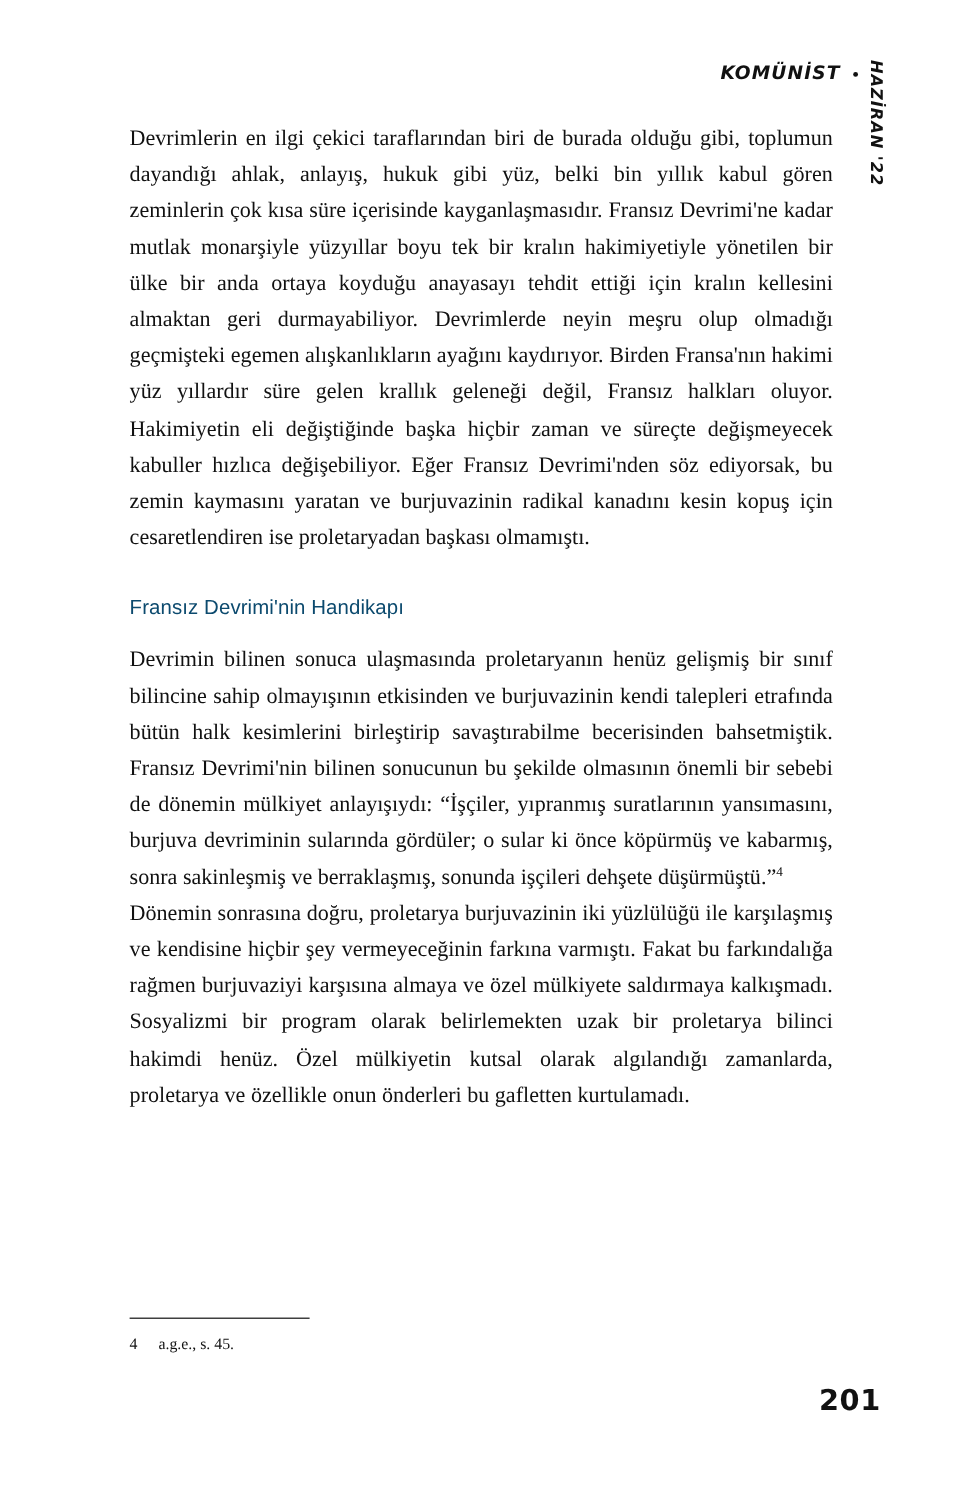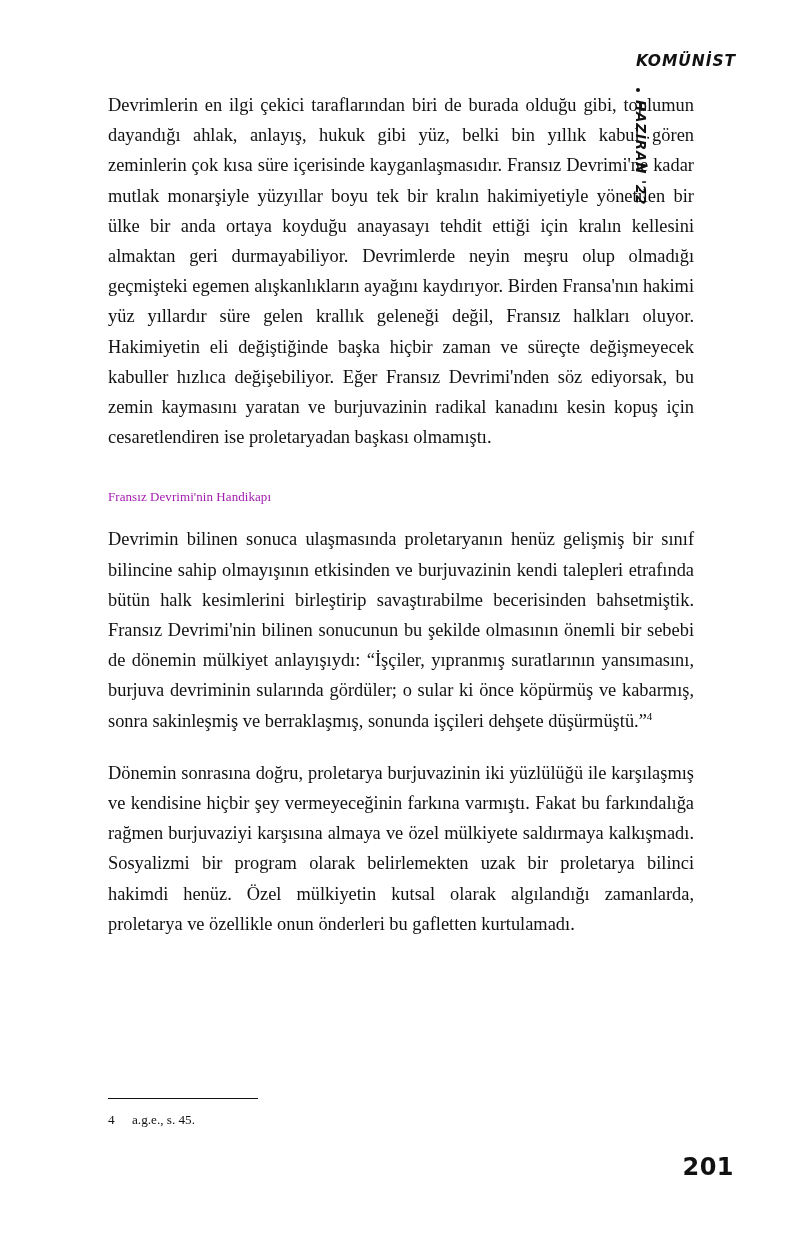--- a/index.html
+++ b/index.html
@@ -30,7 +30,6 @@
     align-items: flex-start;
     gap: 10px;
     height: 120px;
-    flex-direction: column;
   }
   .runhead-title {
     font-family: "DejaVu Sans", sans-serif;

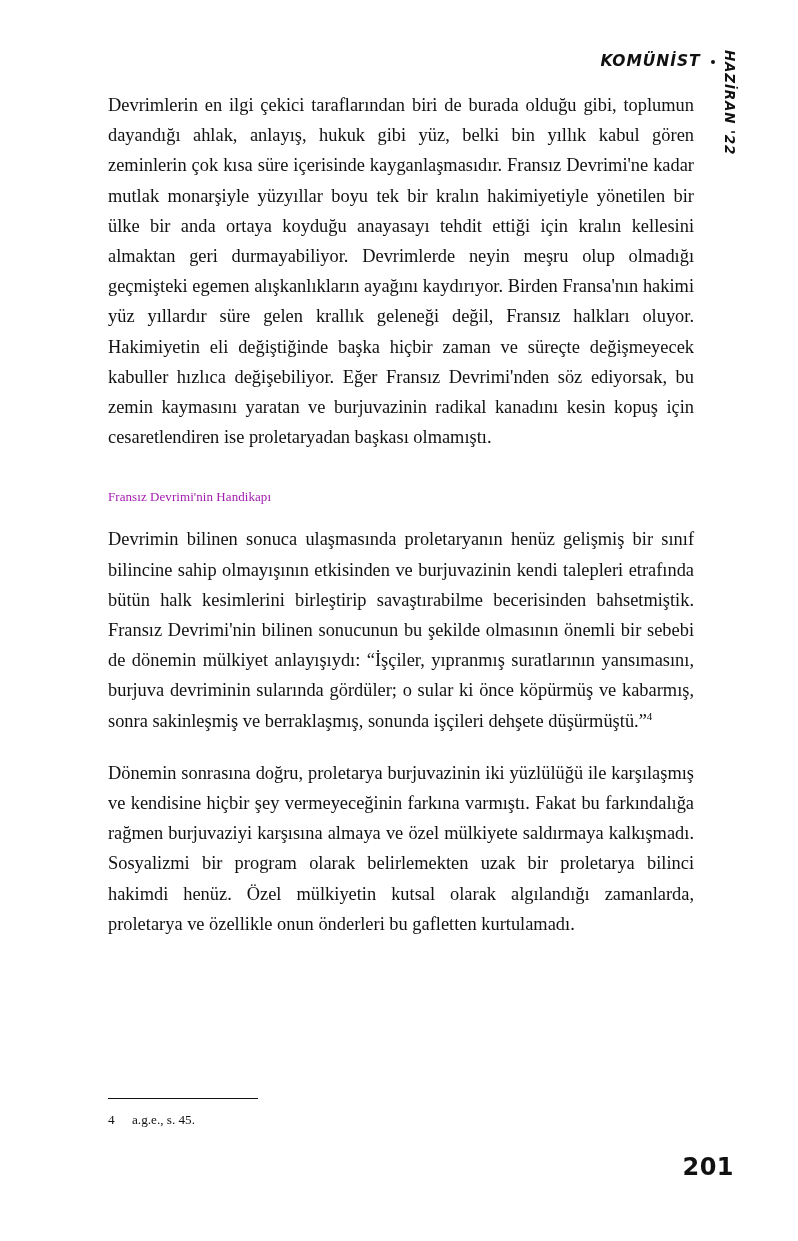--- a/index.html
+++ b/index.html
@@ -68,7 +68,7 @@
   .column {
     position: absolute;
     left: 108px;
-    top: 90px;
+    top: 100px;
     width: 586px;
   }
 

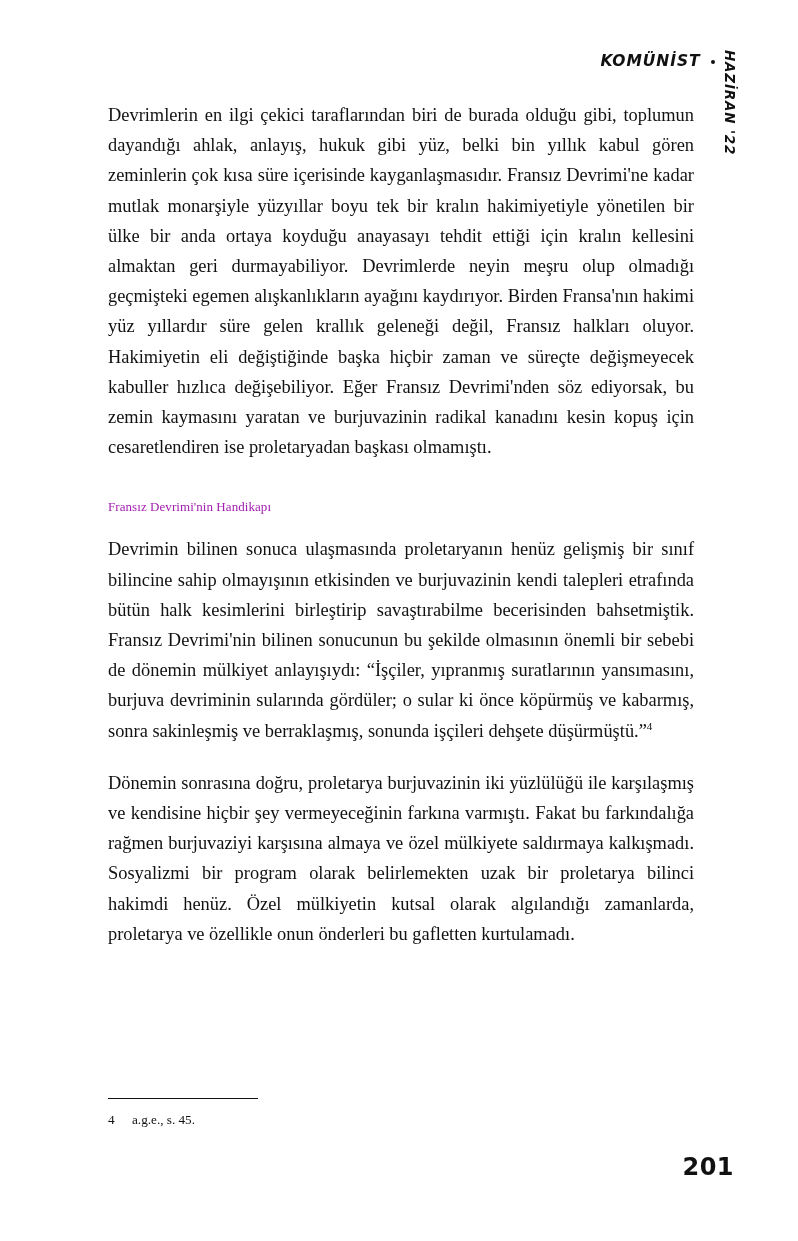--- a/index.html
+++ b/index.html
@@ -85,12 +85,12 @@
   }
 
   h2.subhead {
-    font-family: Liberation Serif, serif;
+    font-family: Liberation Sans, sans-serif;
     font-weight: normal;
-    font-size: 13px;
+    font-size: 17px;
     line-height: 26px;
     margin: 32px 0 14px 0;
-    color: #a21caf;
+    color: #0c4a6e;
     letter-spacing: 0.005em;
   }
 

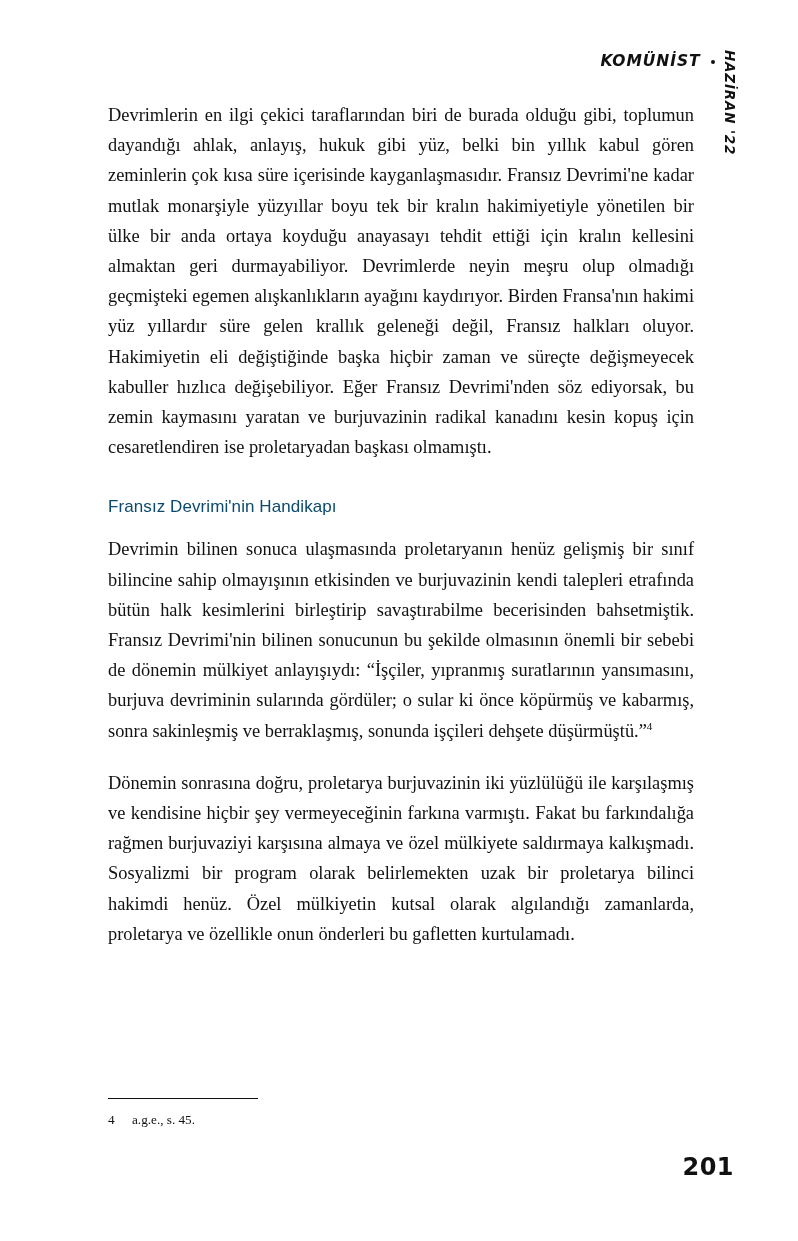--- a/index.html
+++ b/index.html
@@ -81,7 +81,7 @@
     hyphens: manual;
   }
   p.body + p.body {
-    margin-top: 22px;
+    margin-top: 0;
   }
 
   h2.subhead {

